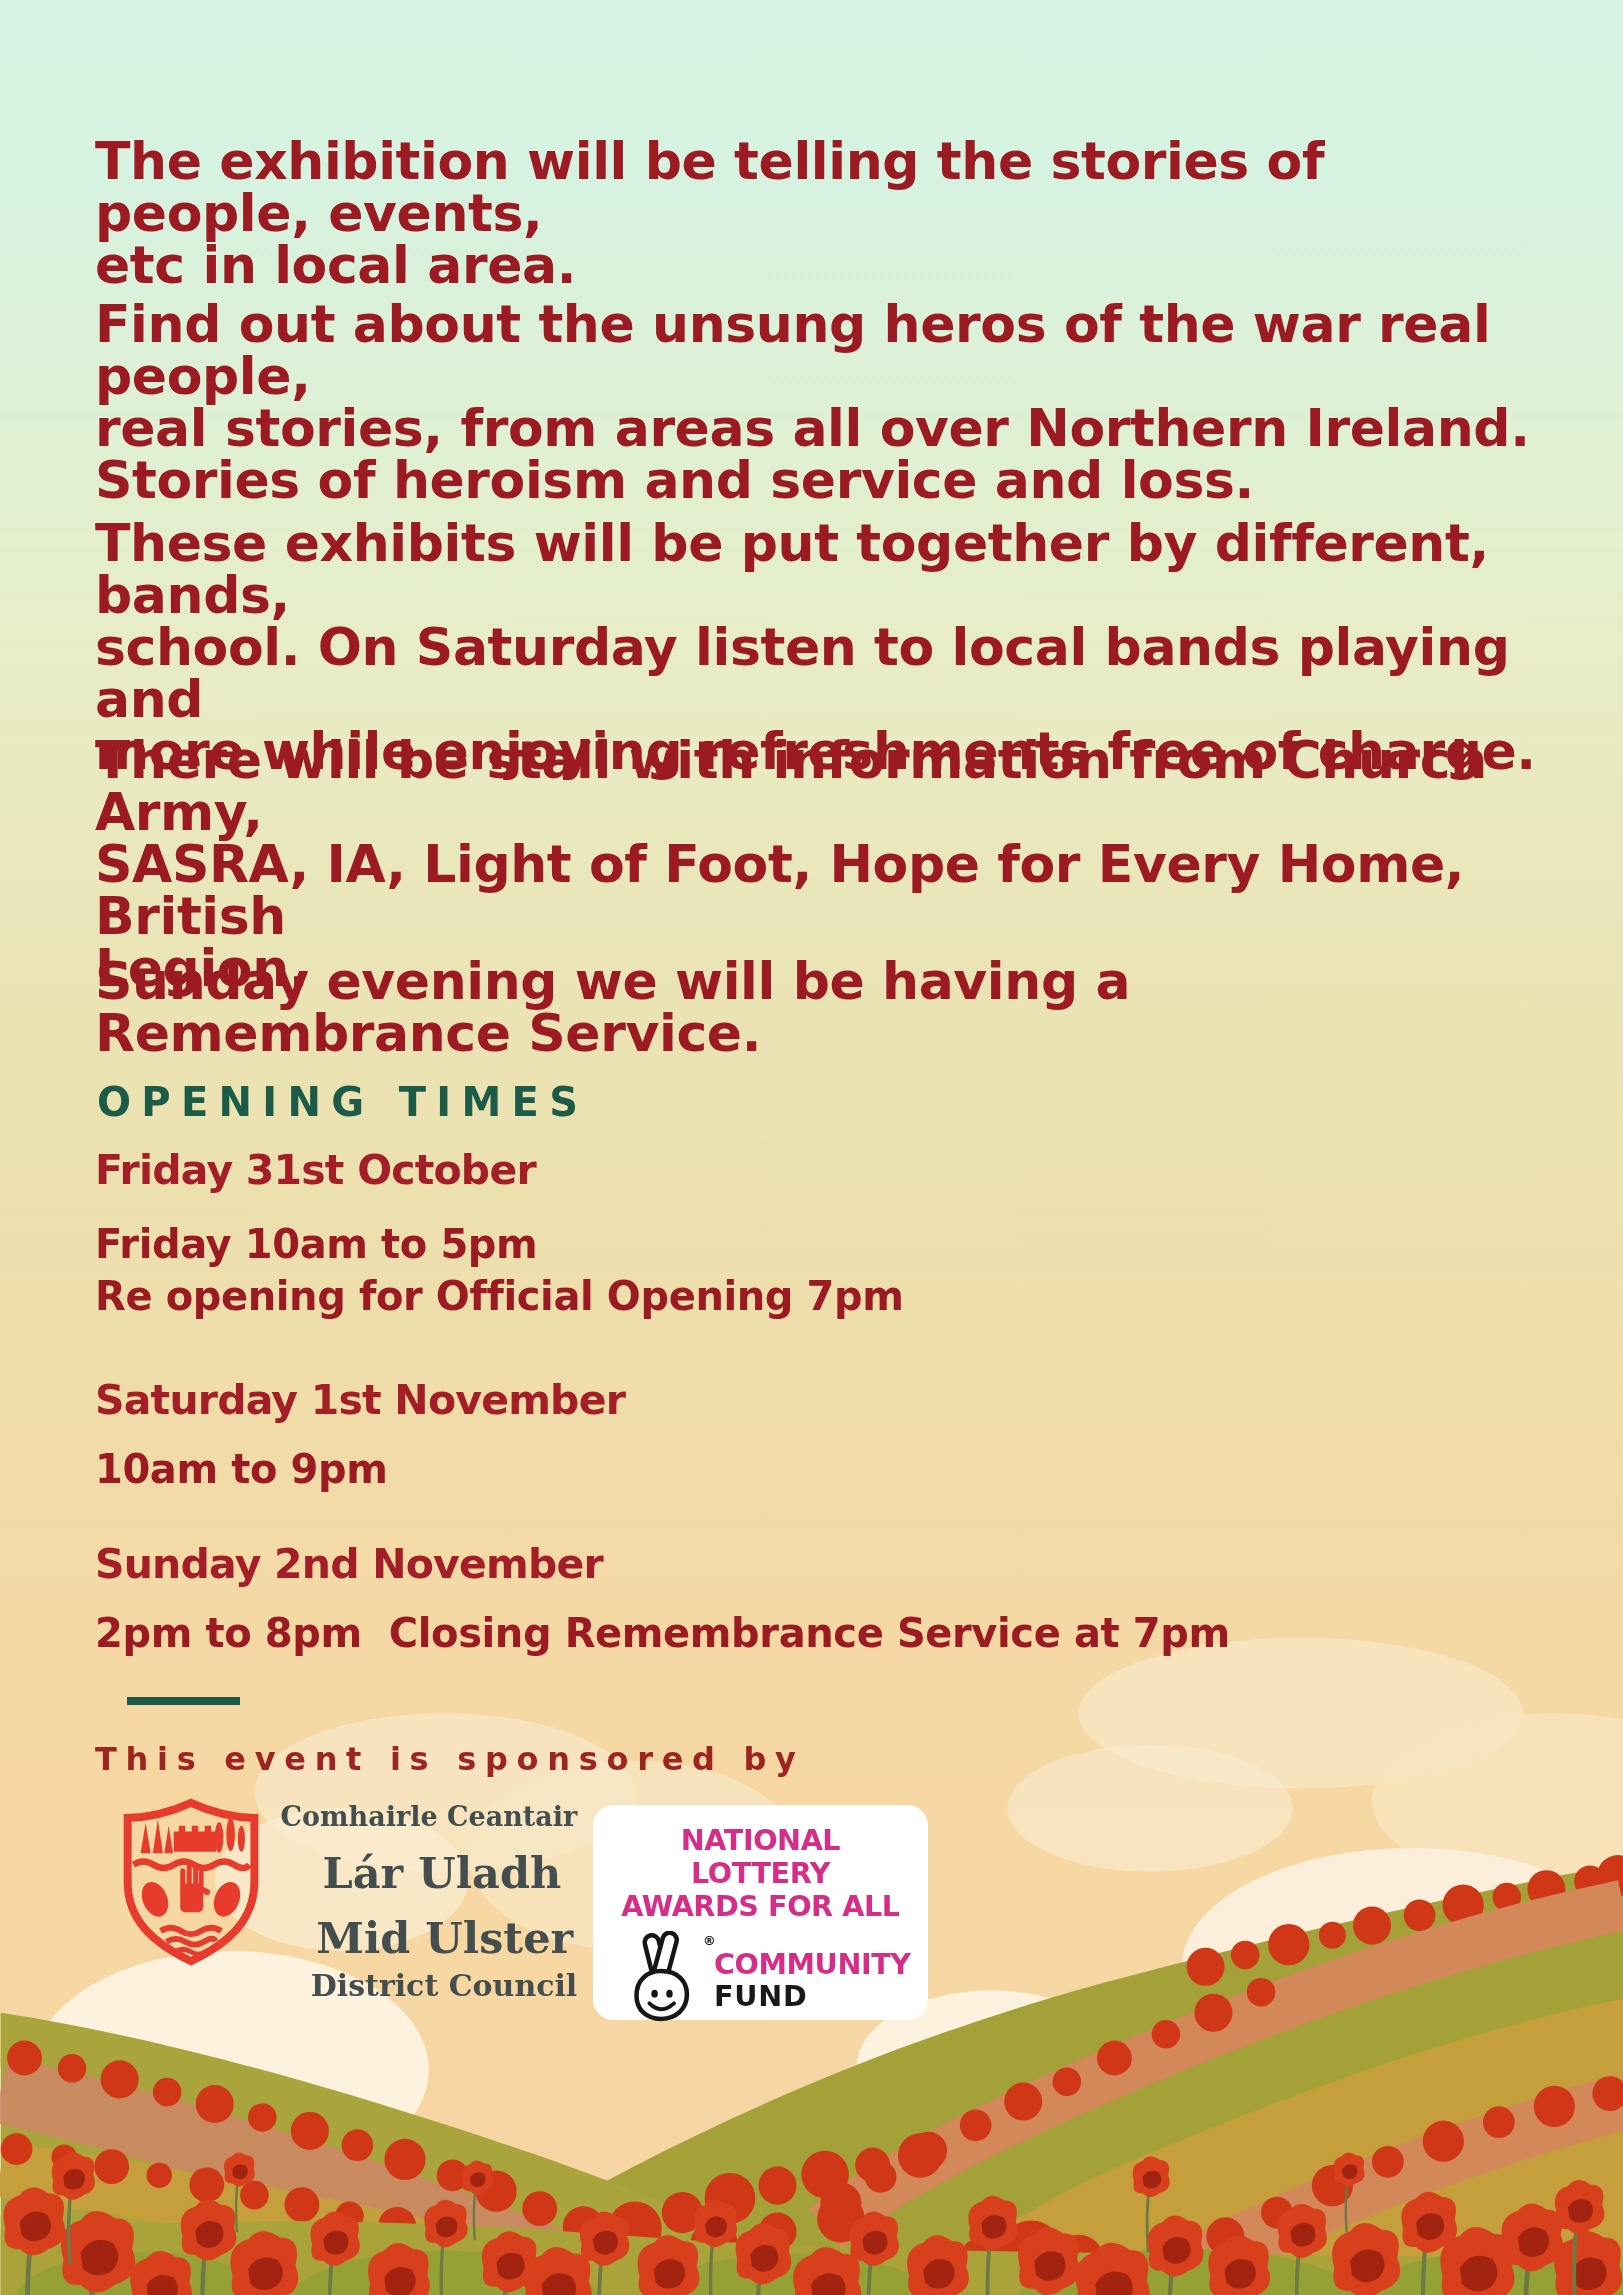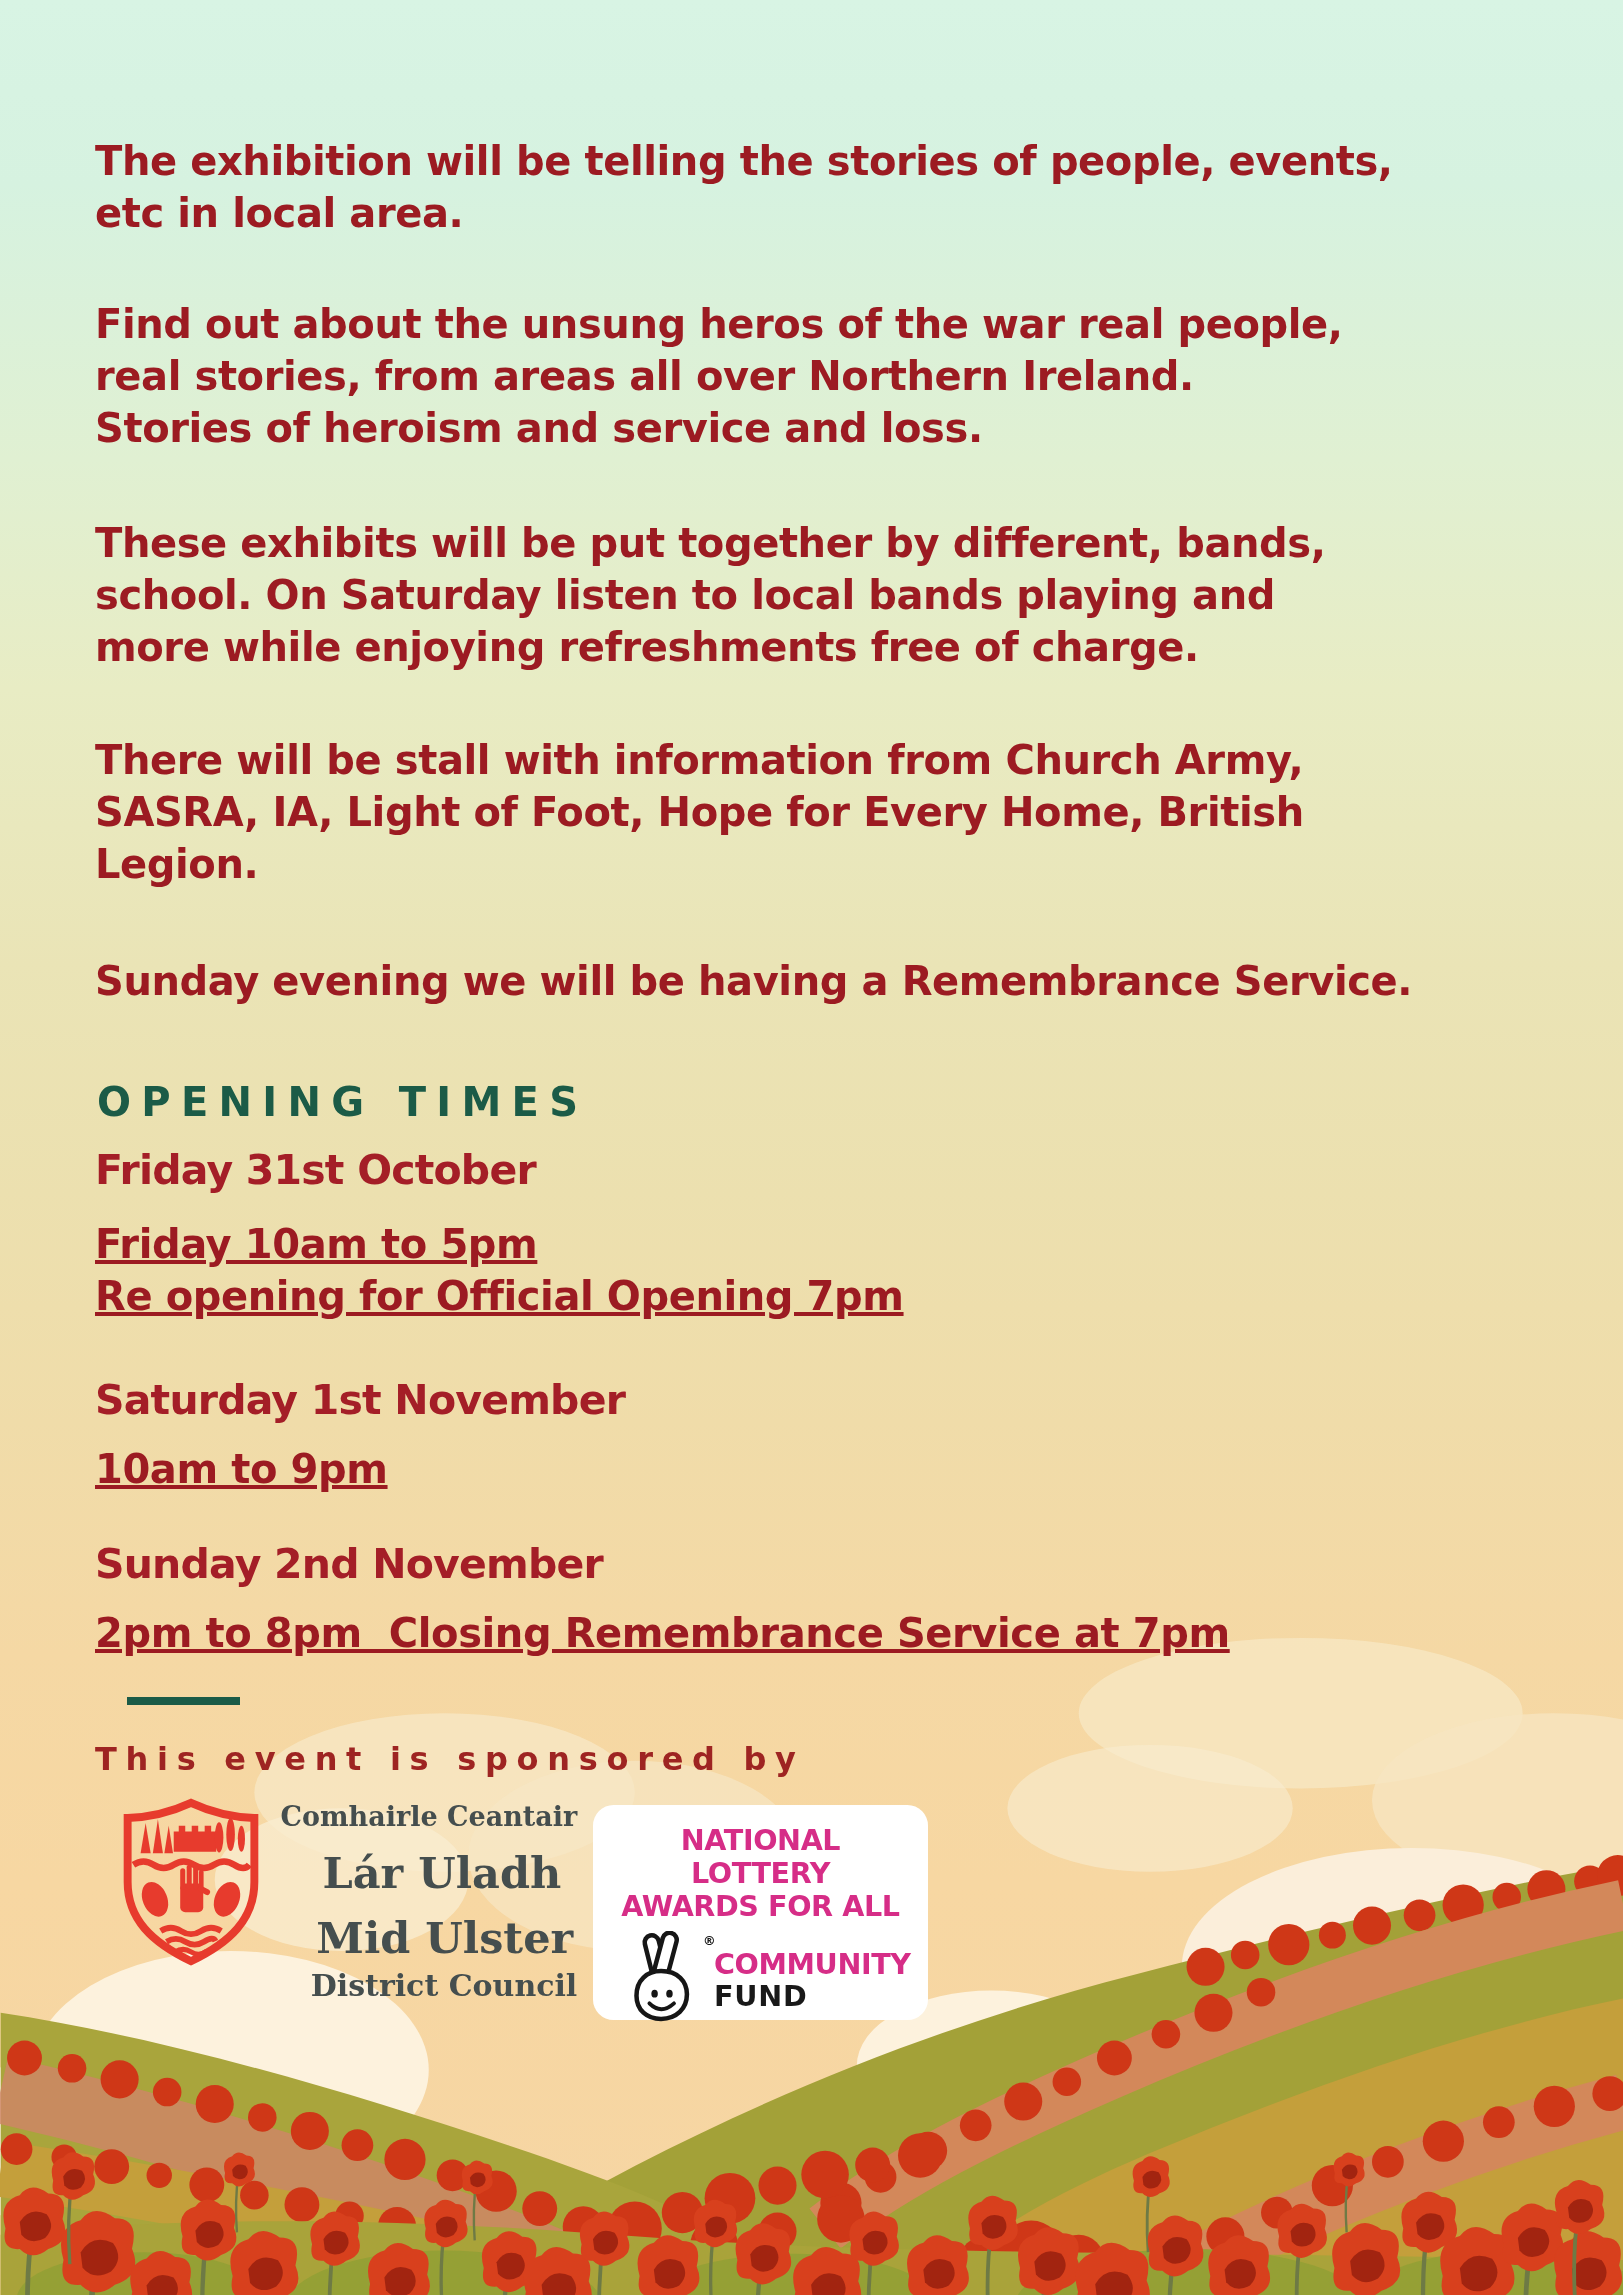--- a/index.html
+++ b/index.html
@@ -18,7 +18,7 @@
     position:absolute;
     left:95px; right:87px;
     margin:0;
-    font-size:40px; line-height:52px; font-weight:bold;
+    font-size:52px; line-height:52px; font-weight:bold;
     color:#9c1b22;
     white-space:pre-line;
     letter-spacing:-0.4px;

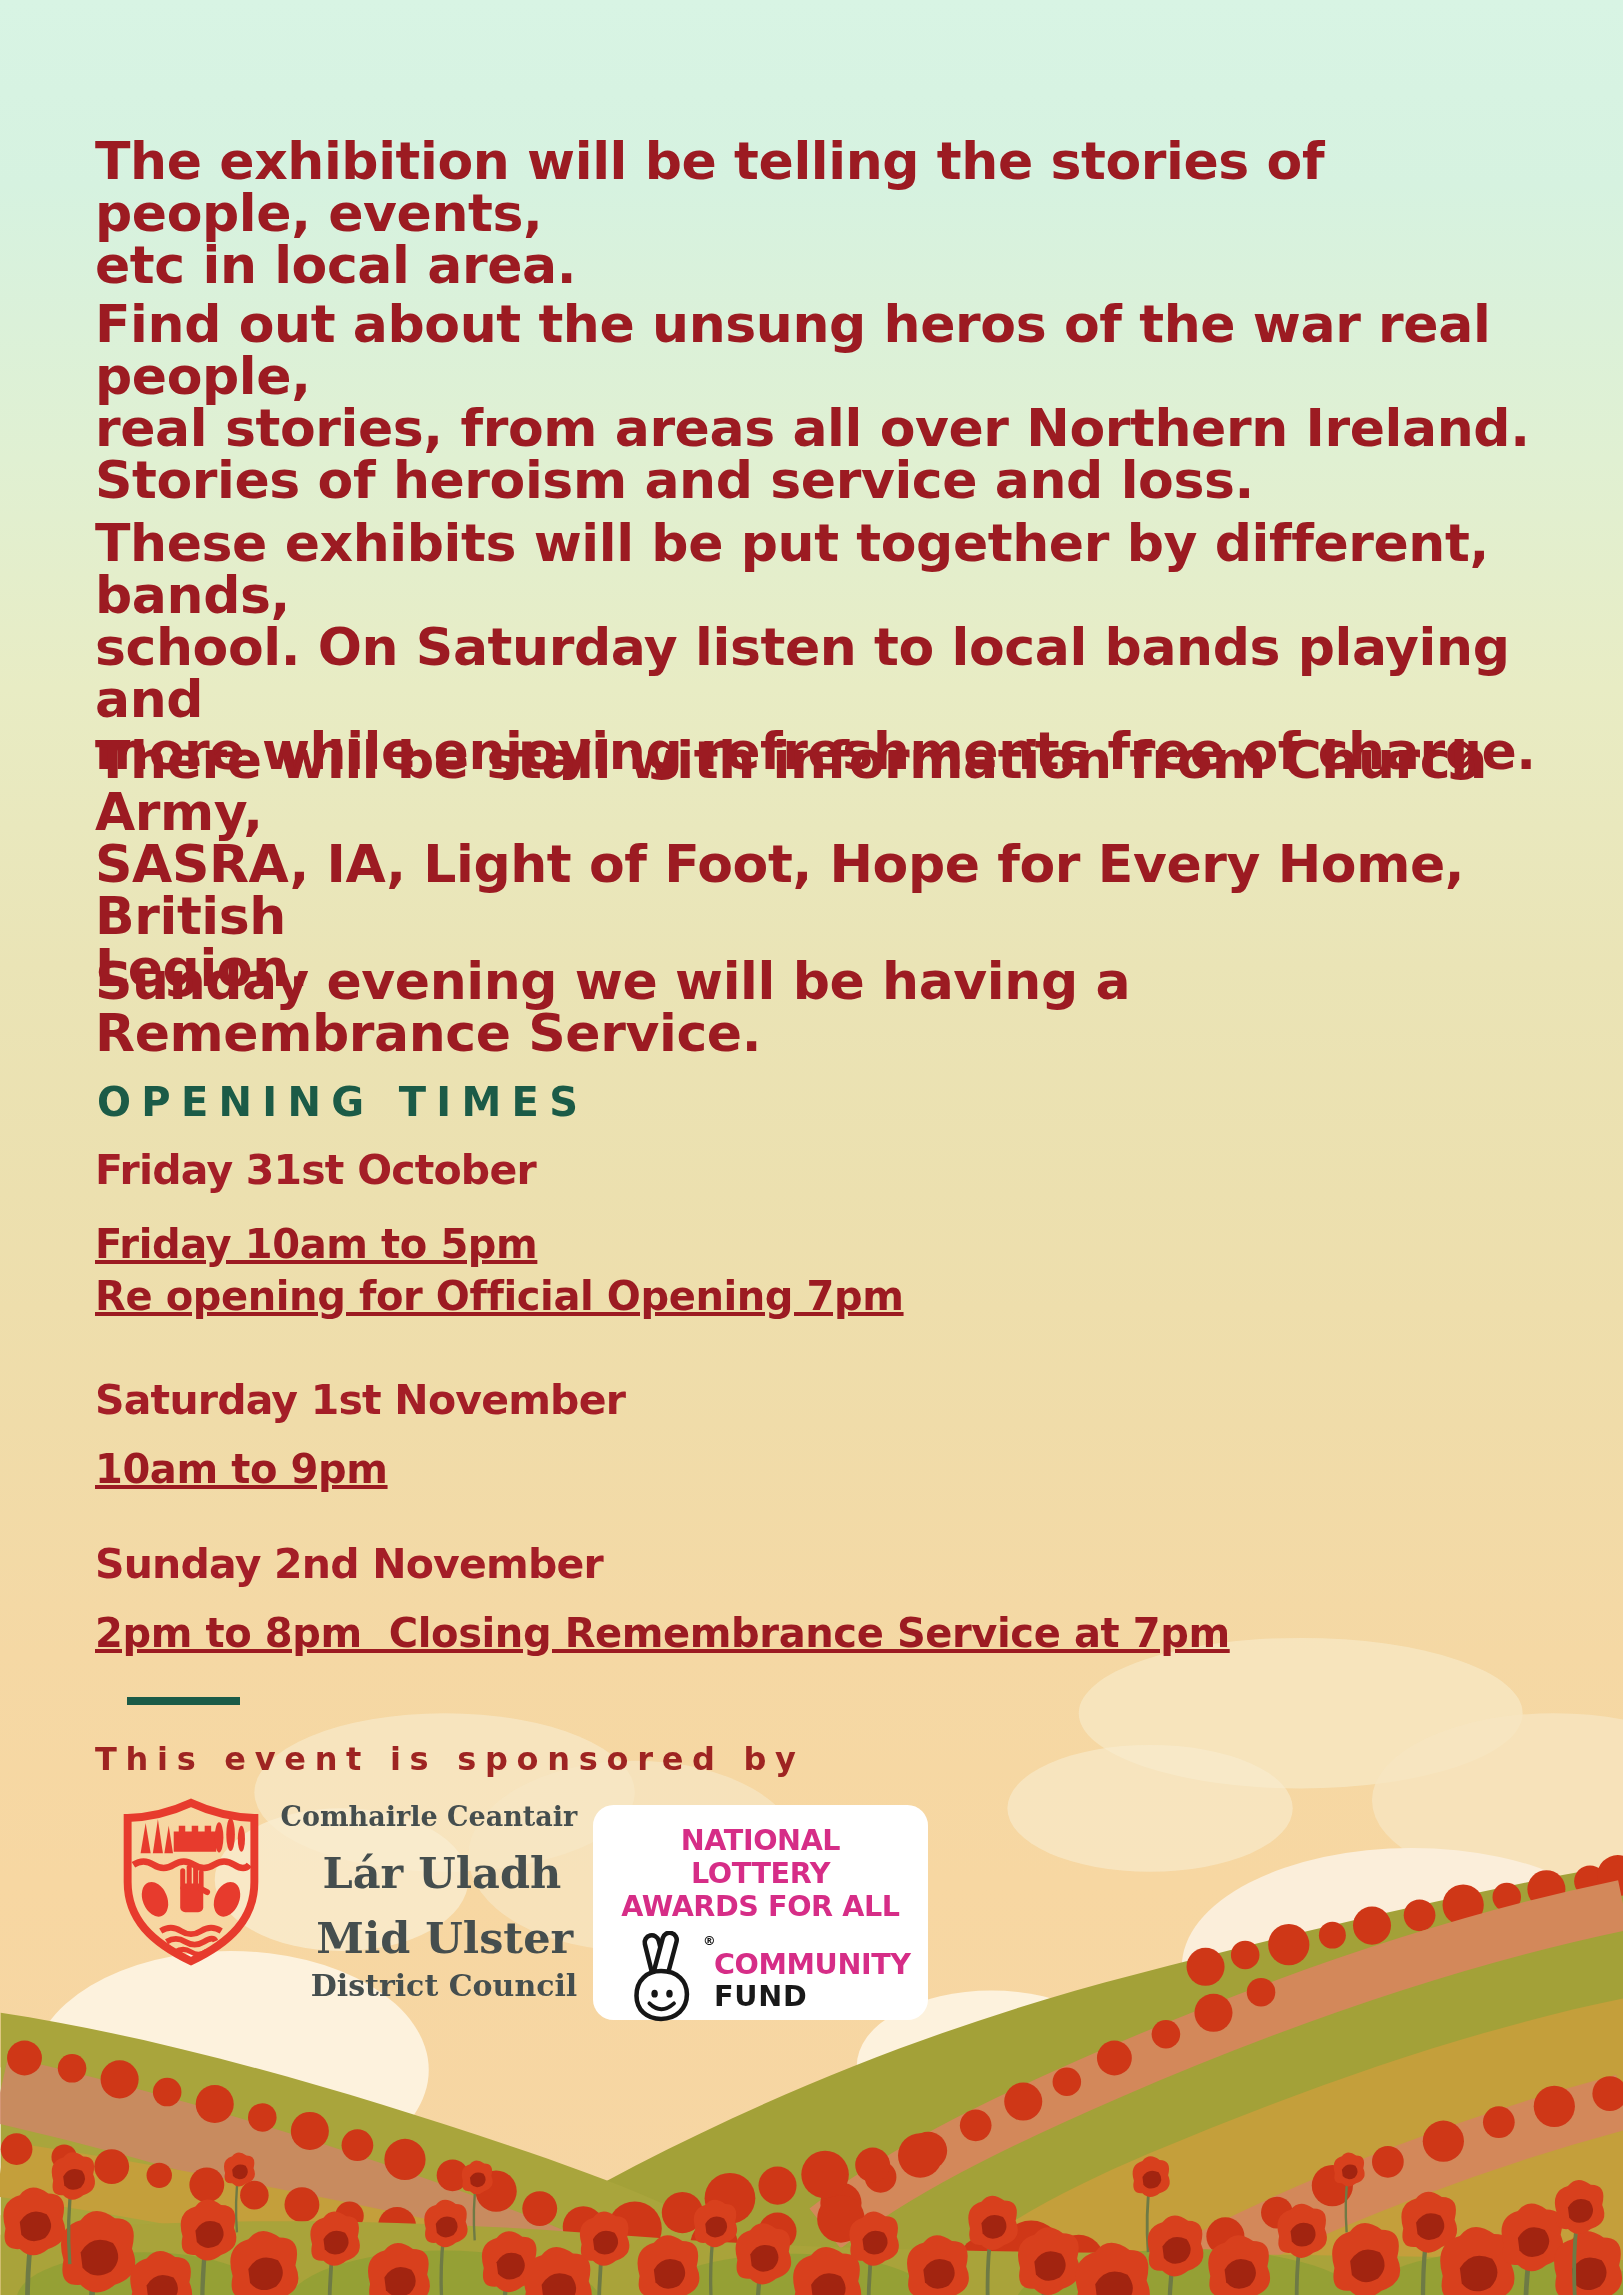--- a/index.html
+++ b/index.html
@@ -40,7 +40,7 @@
   .session-line{
     margin:0;
     font-size:40px; line-height:52px; font-weight:bold;
-    color:#9c1b22; white-space:pre-line; letter-spacing:-0.4px;text-decoration:underline;
+    color:#9c1b22; white-space:pre-line; letter-spacing:-0.4px;
   }
   .divider{
     position:absolute; left:127px; top:1697px;

